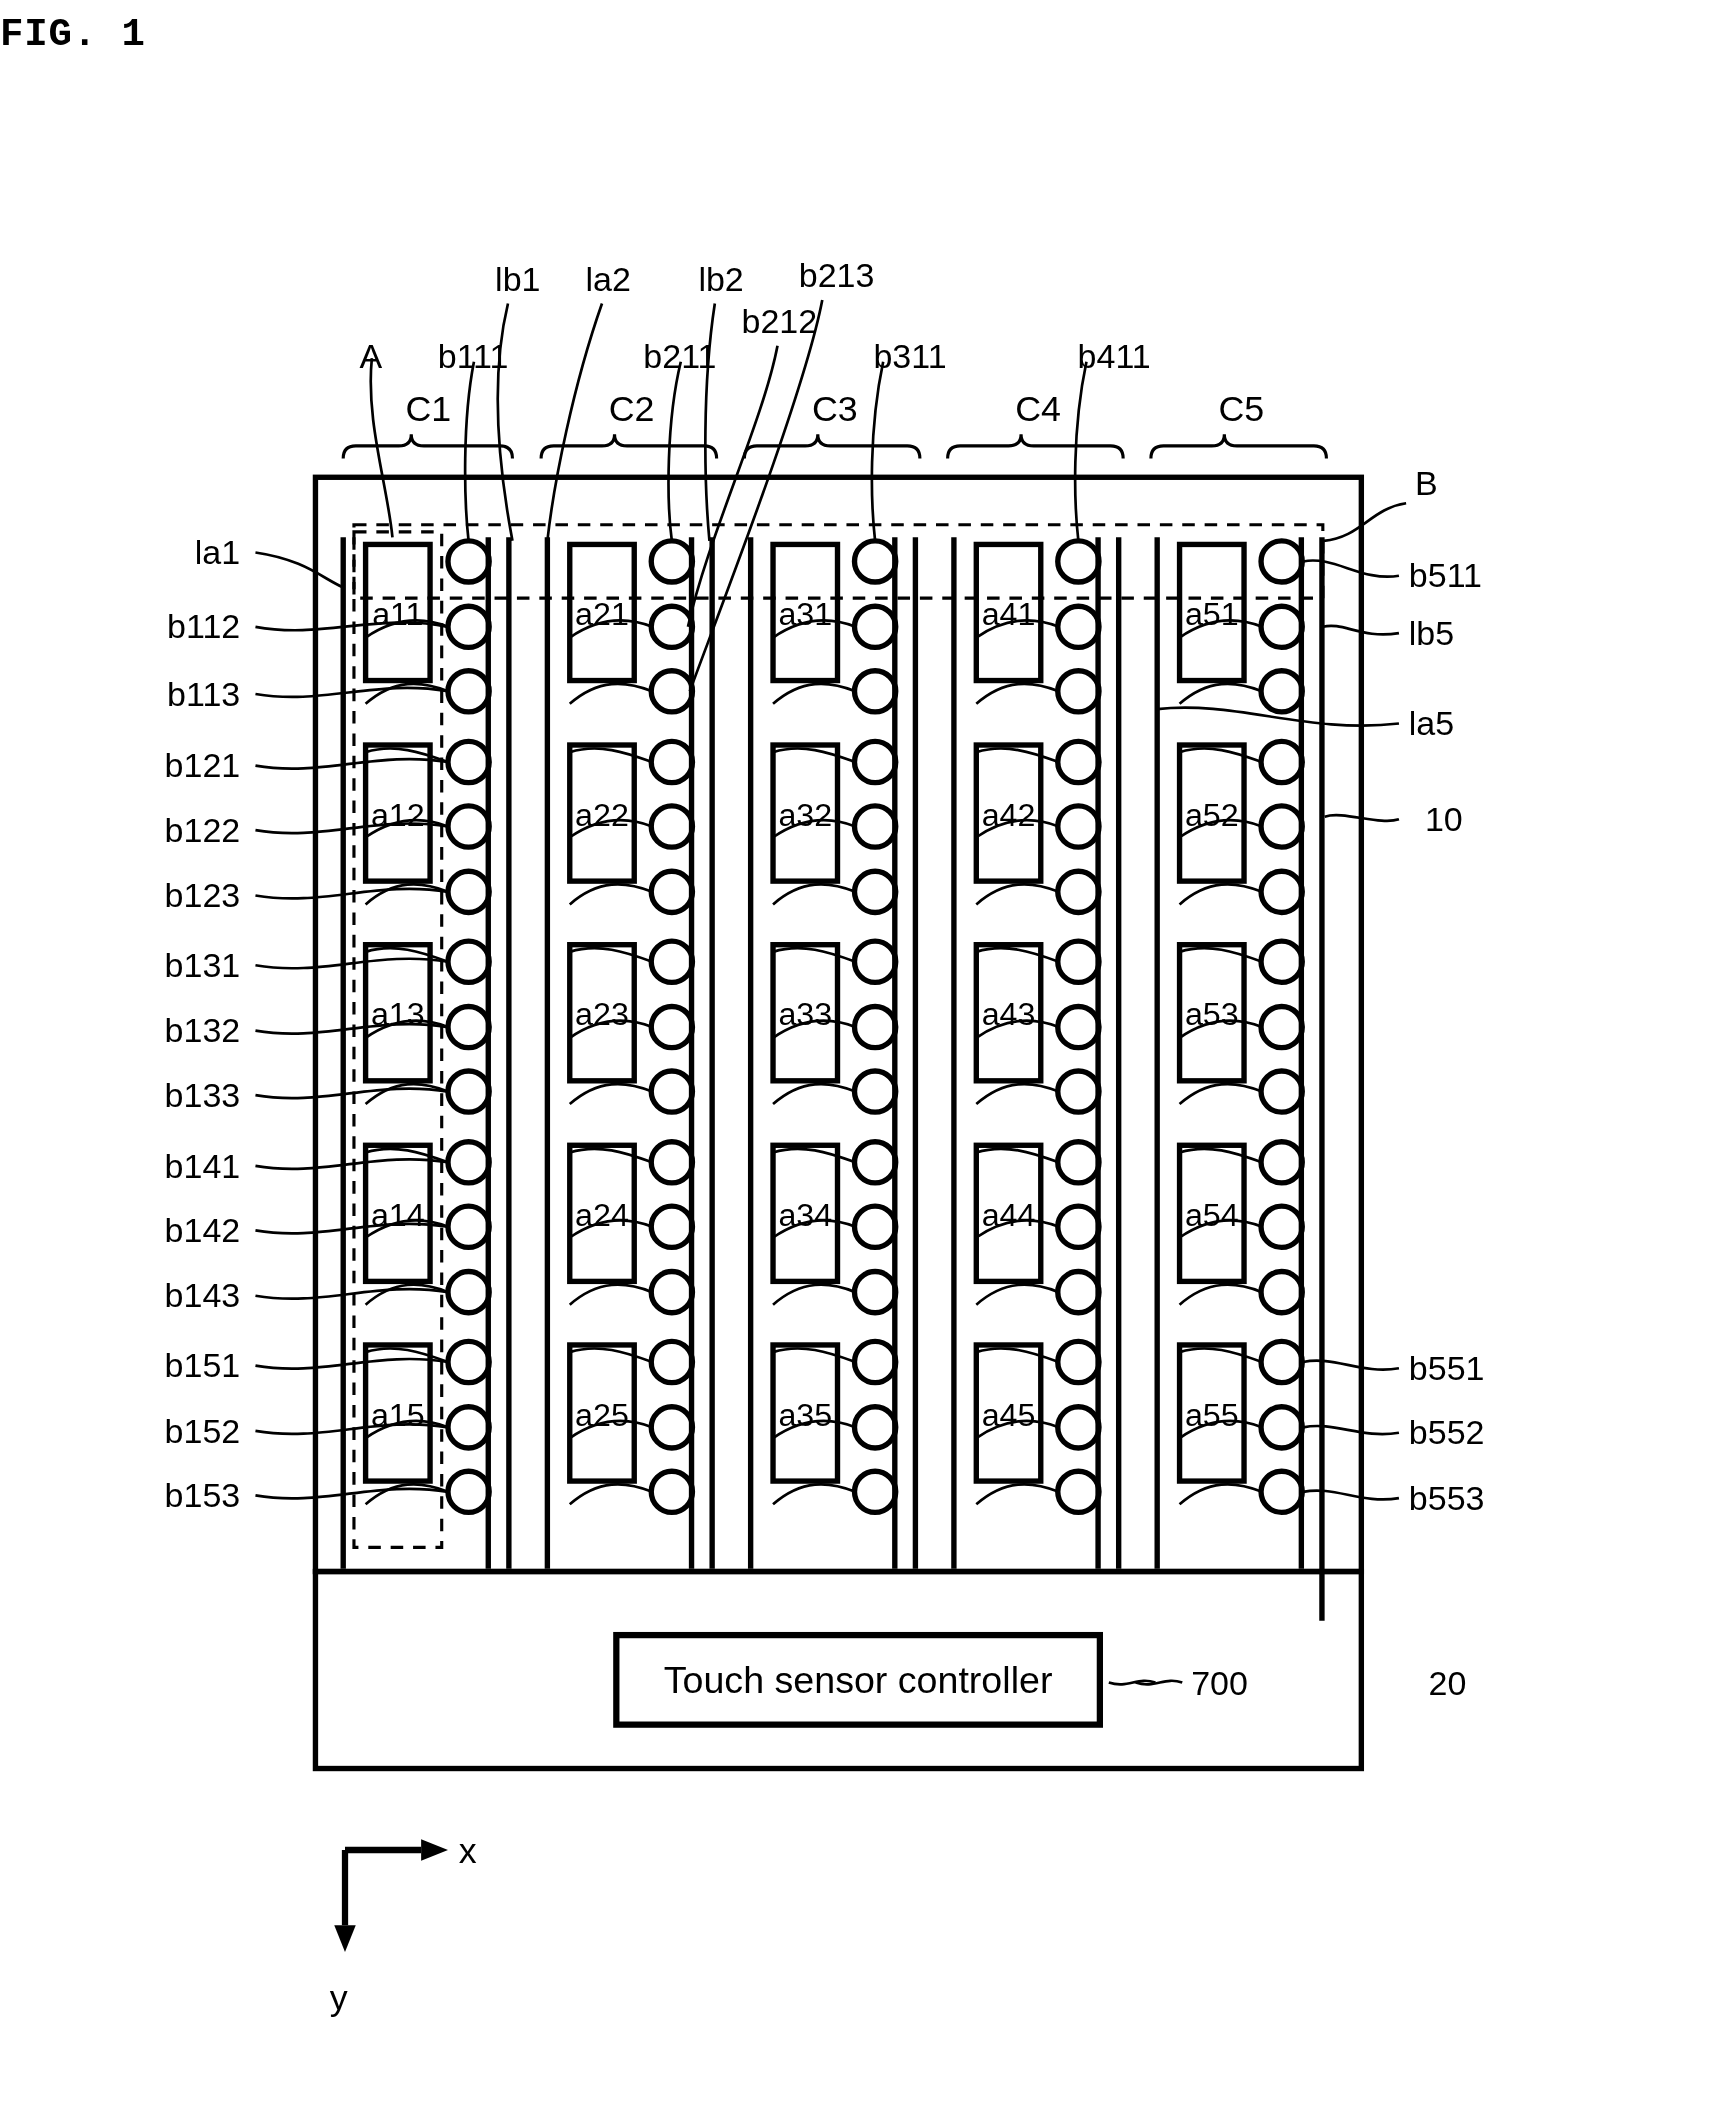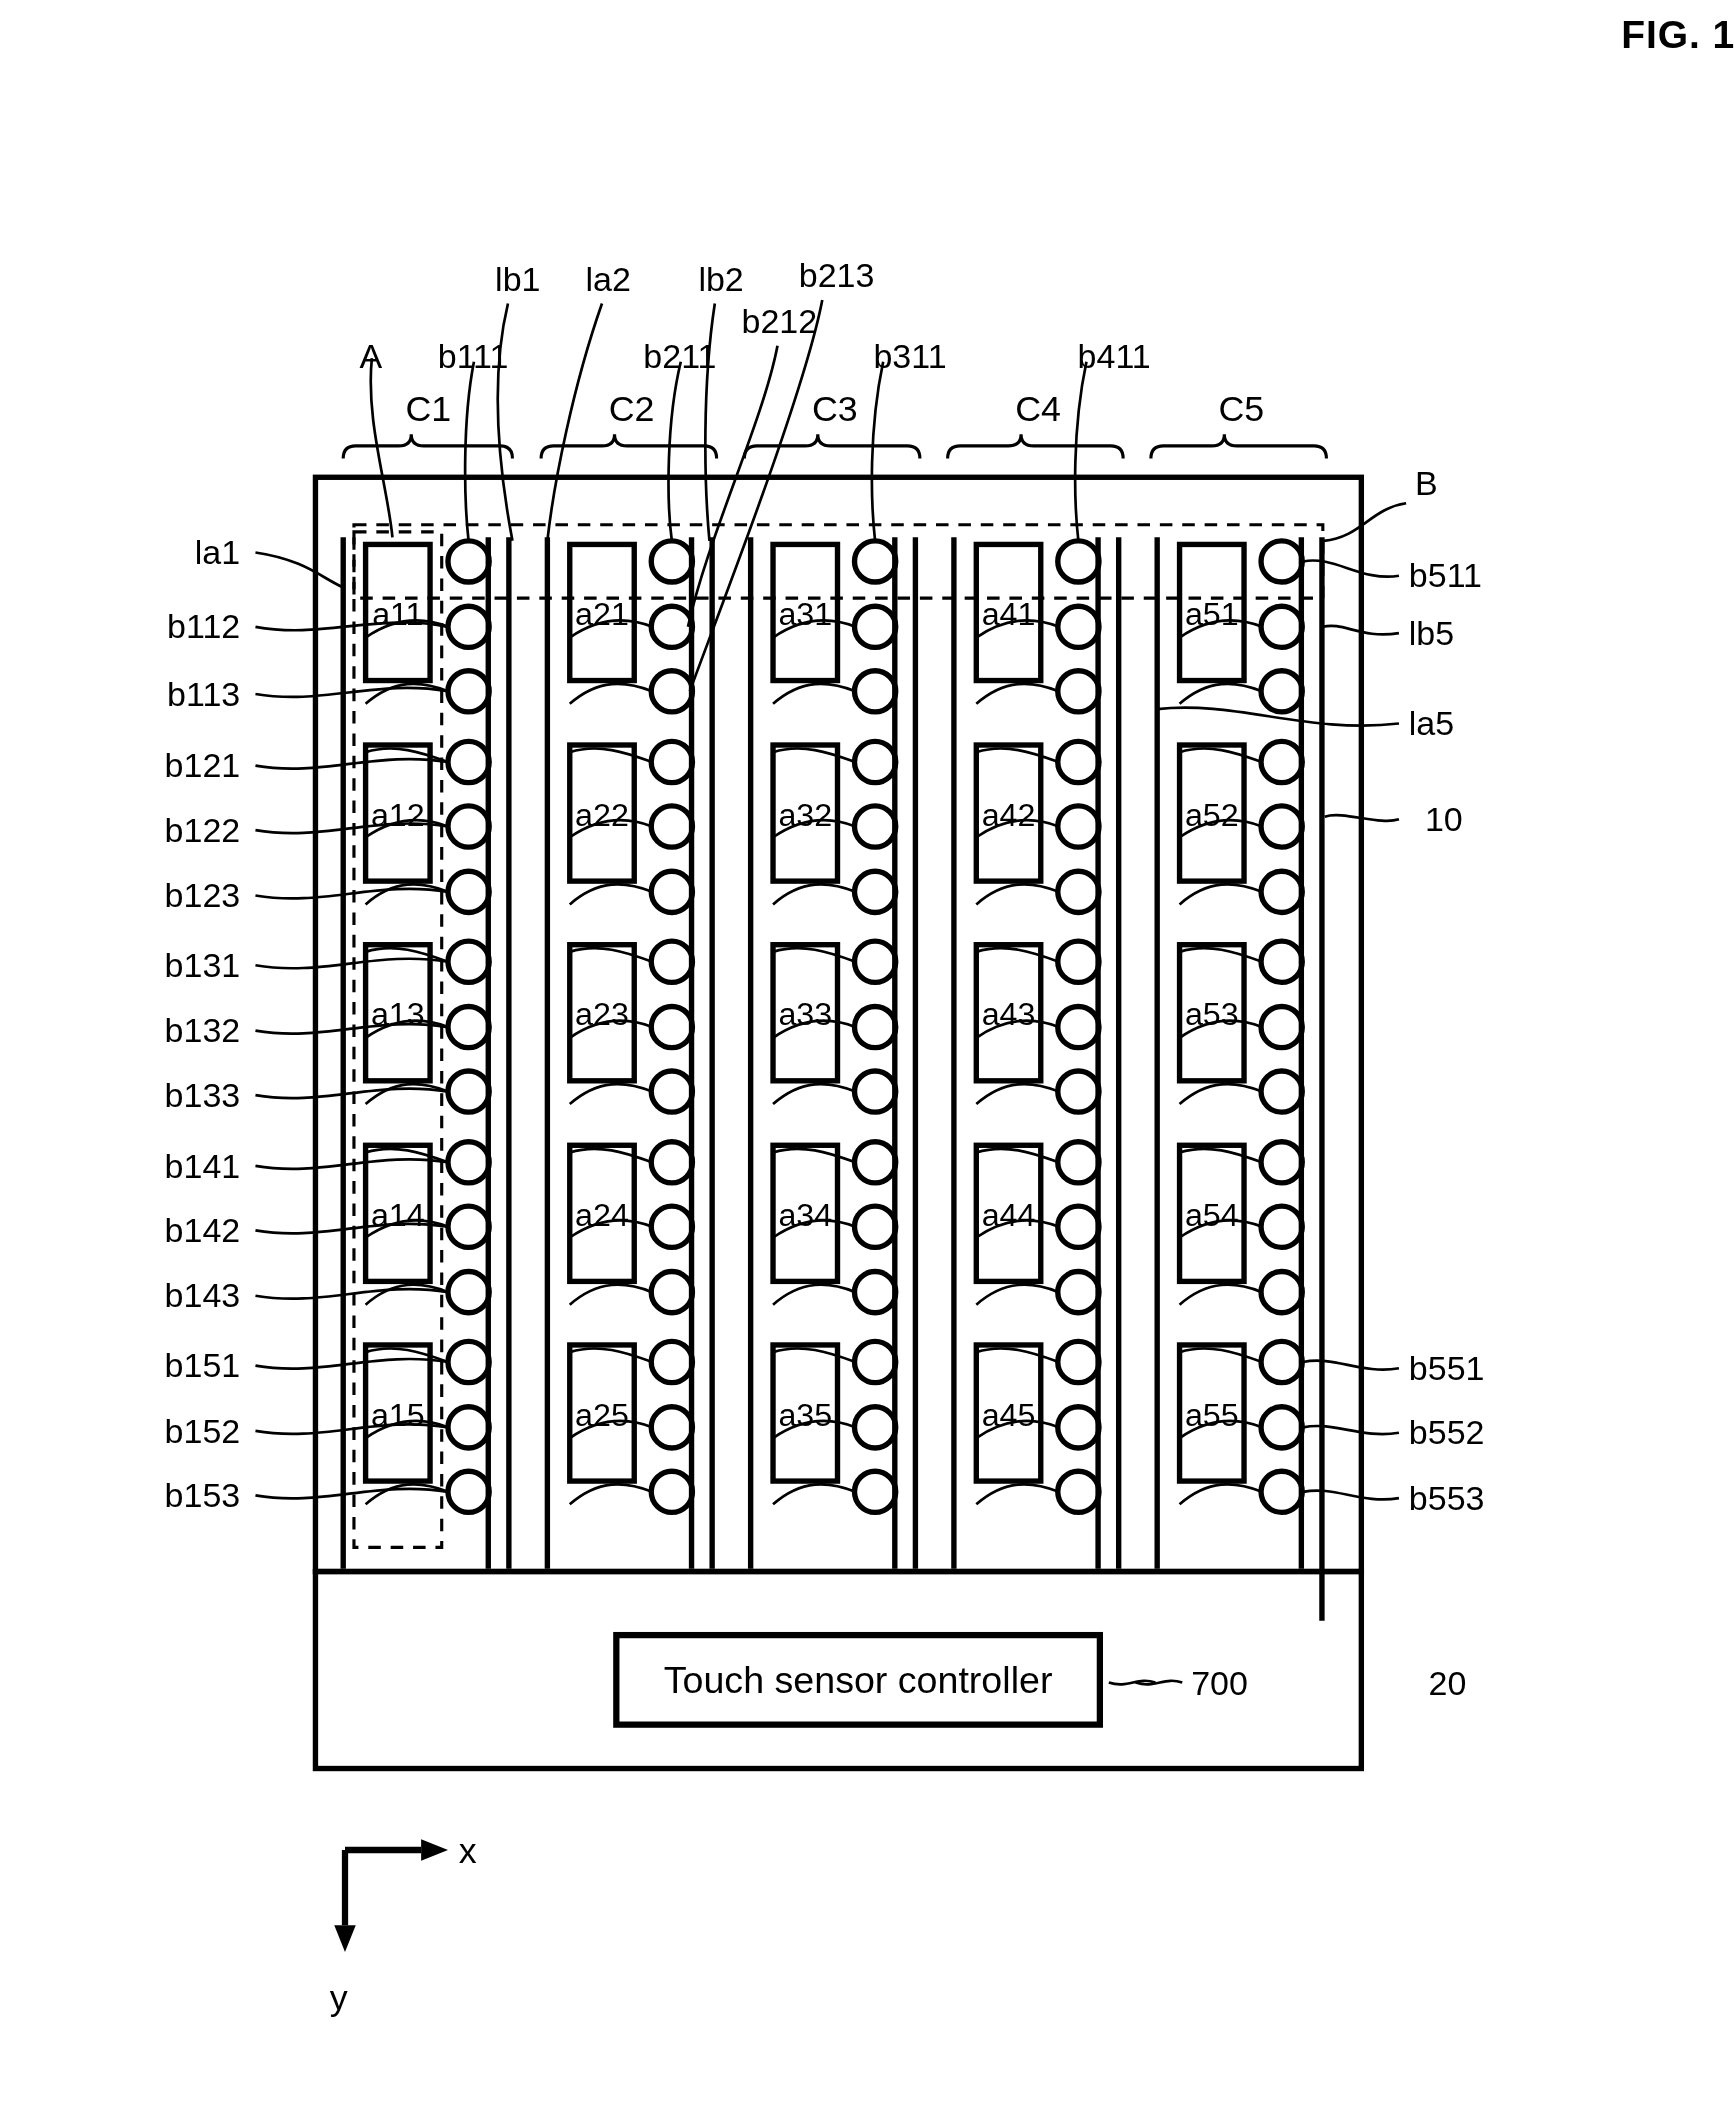--- a/index.html
+++ b/index.html
@@ -5,8 +5,8 @@
   html,body{margin:0;padding:0;background:#fff;}
   #page{position:relative;width:1735px;height:2107px;background:#fff;
         font-family:"Liberation Sans", sans-serif;color:#000;overflow:hidden;}
-  #fig-title{position:absolute;top:12.5px;left:0;width:100%;text-align:right;
-        font-family:Liberation Sans, sans-serif;font-weight:bold;font-size:39px;letter-spacing:0.9px;}
+  #fig-title{position:absolute;top:12.5px;left:0;width:100%;text-align:left;
+        font-family:Liberation Mono, monospace;font-weight:bold;font-size:39px;letter-spacing:0.9px;}
   svg#diagram{position:absolute;top:0;left:0;width:1735px;height:2107px;}
   .lbl{font-family:"Liberation Sans", sans-serif;font-size:38px;fill:#000;}
   .lbl-cell{font-family:"Liberation Sans", sans-serif;font-size:36px;fill:#000;}

